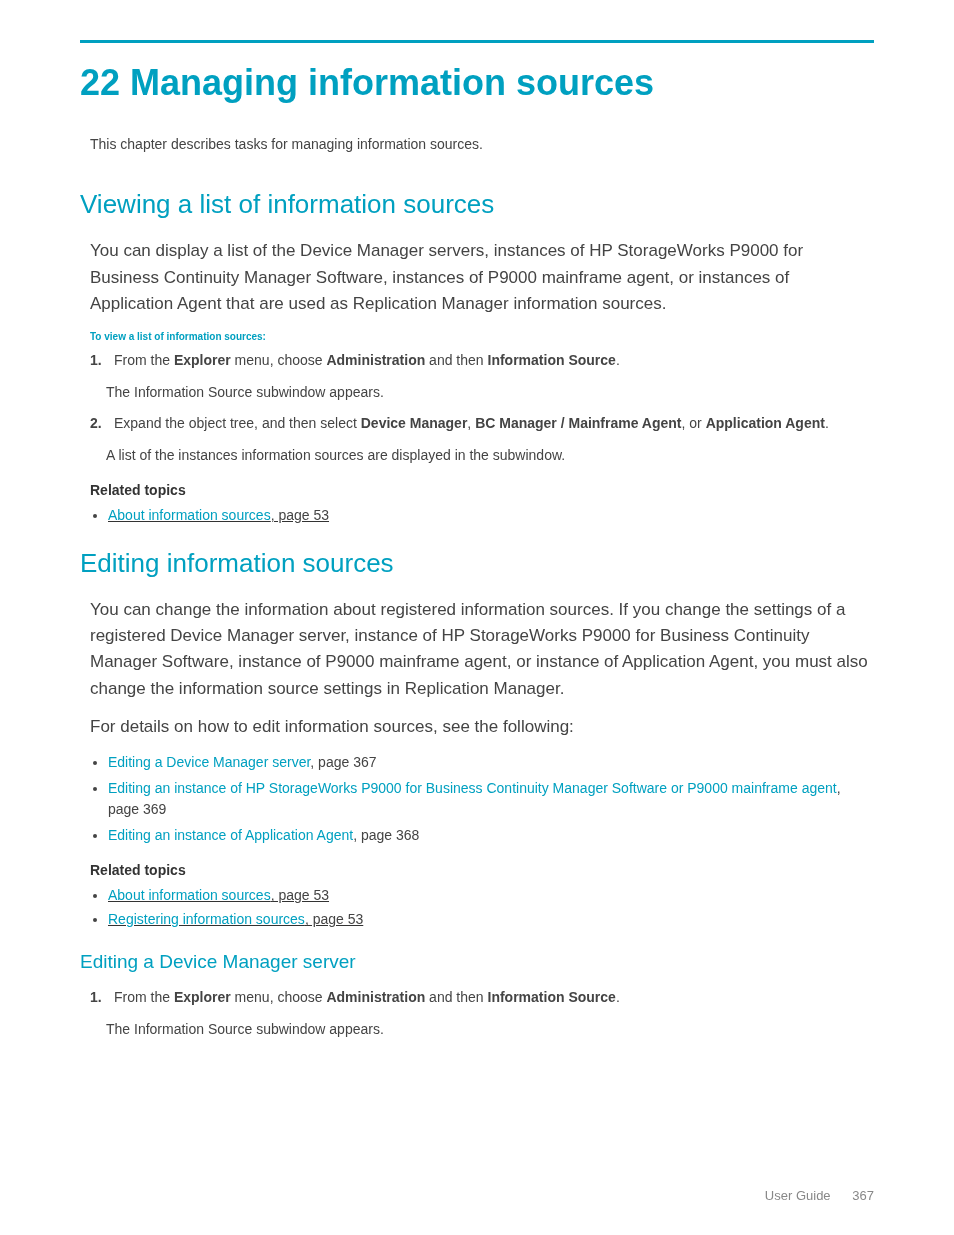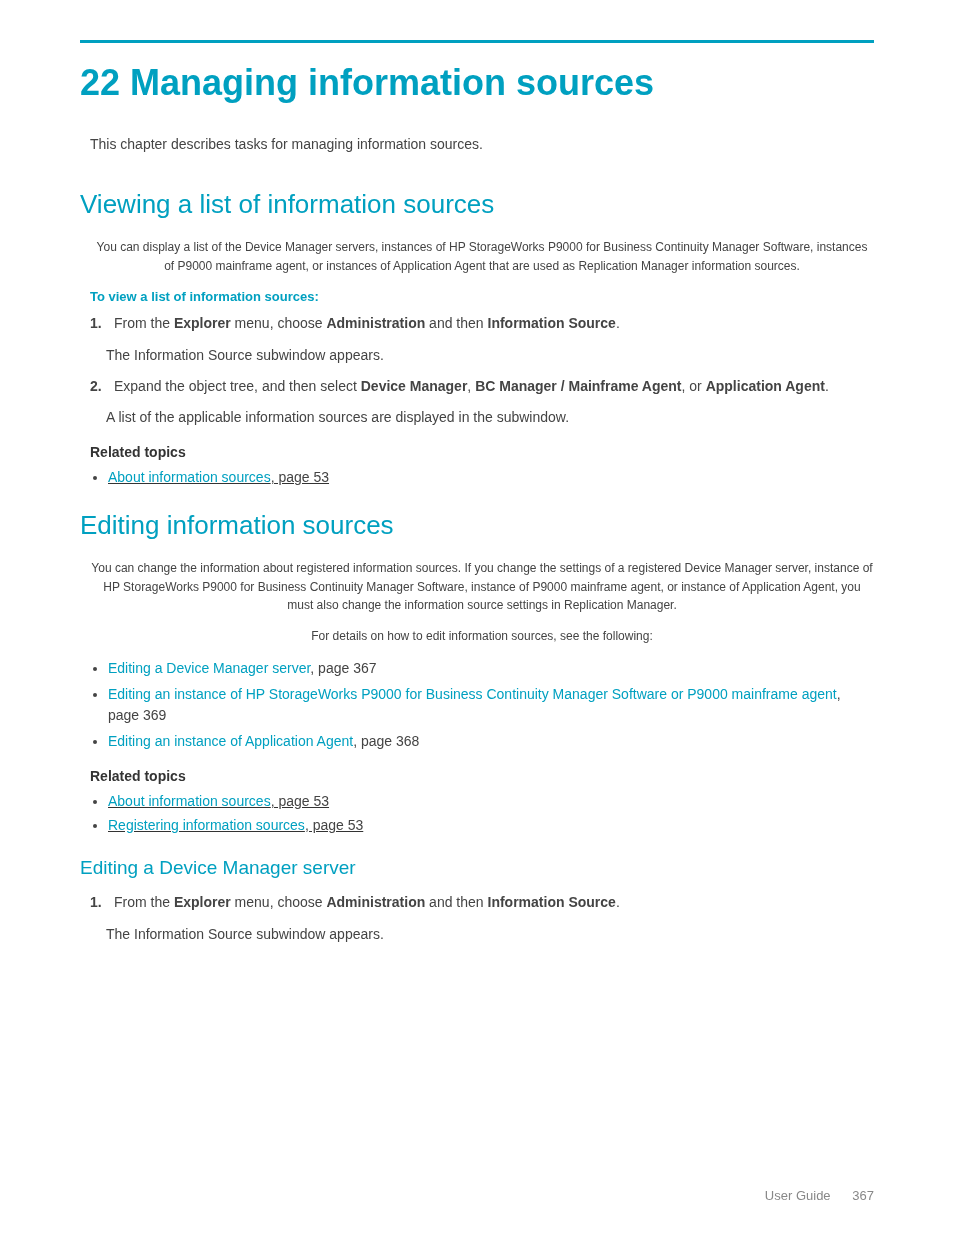--- a/index.html
+++ b/index.html
@@ -62,11 +62,10 @@
 
     .body-text {
       color: #444444;
-      font-size: 12px;
+      font-size: 17px;
       line-height: 1.55;
       margin-bottom: 12px;
       margin-left: 10px;
-      text-align: center;
     }
 
     .step-label {

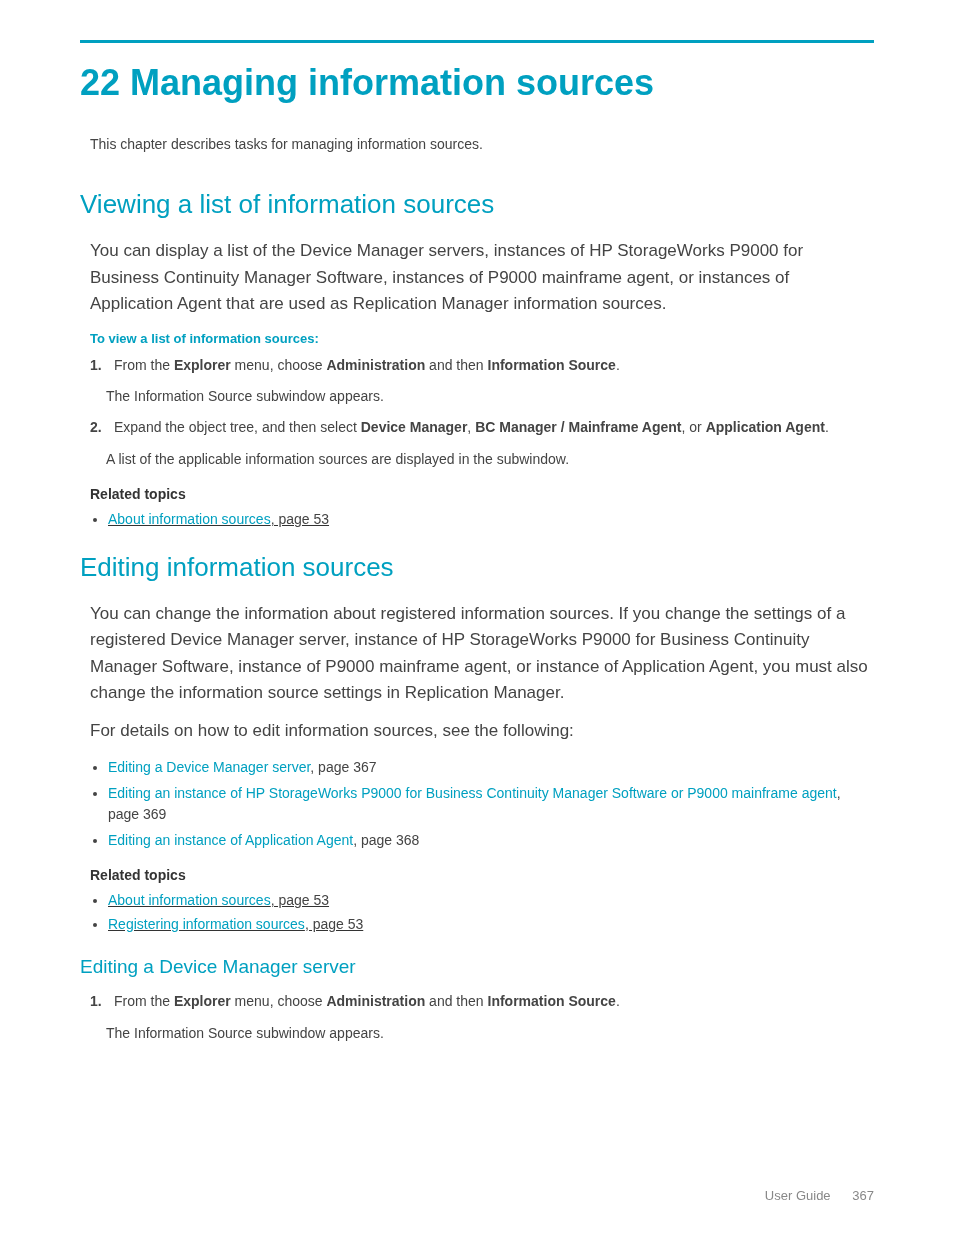--- a/index.html
+++ b/index.html
@@ -71,7 +71,7 @@
     .step-label {
       color: #00a0c0;
       font-weight: bold;
-      font-size: 13px;
+      font-size: 10px;
       margin-bottom: 6px;
       margin-left: 10px;
     }

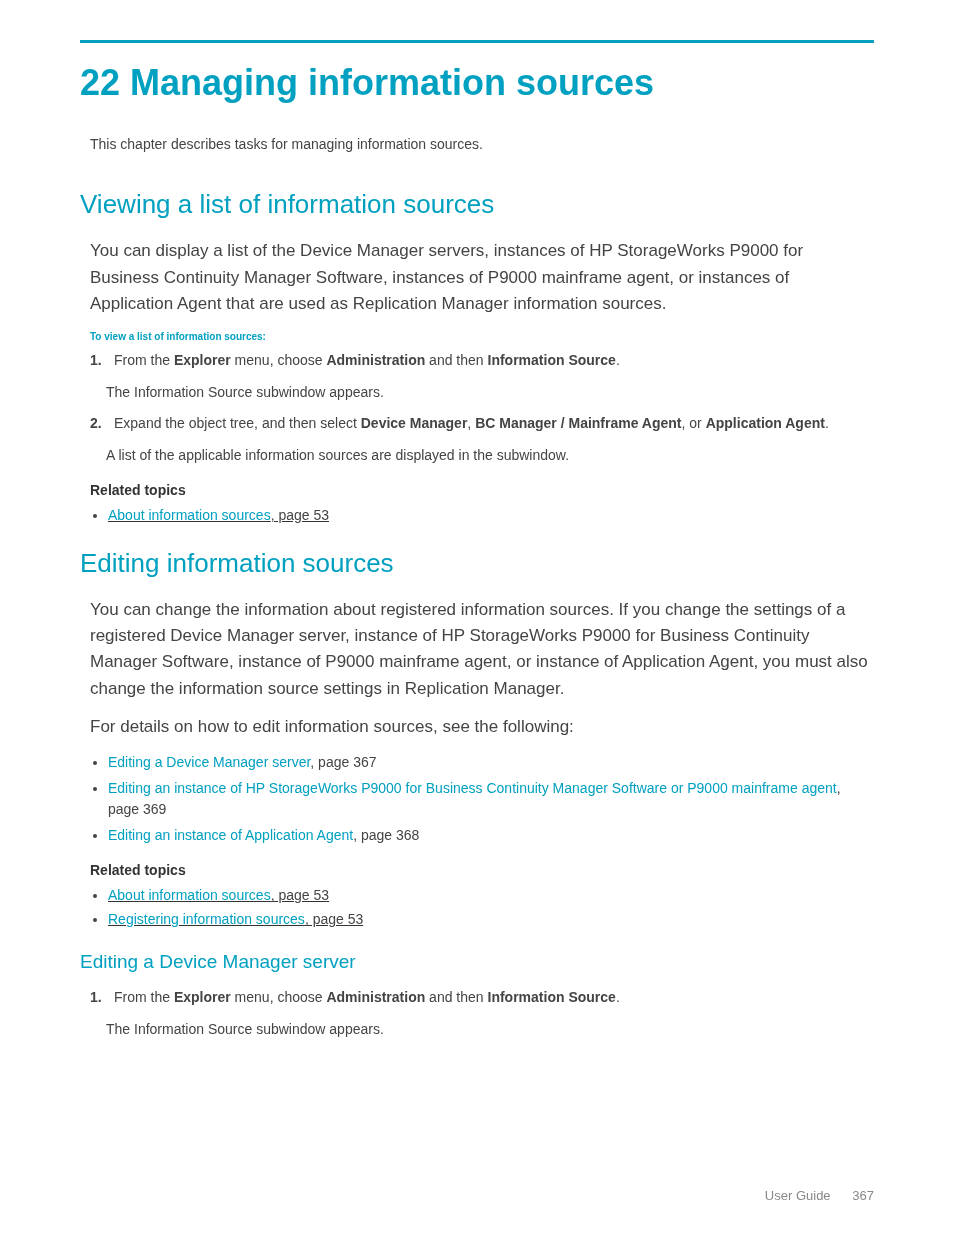--- a/index.html
+++ b/index.html
@@ -192,7 +192,7 @@
         Expand the object tree, and then select <span class="bold">Device Manager</span>, <span class="bold">BC Manager / Mainframe Agent</span>, or <span class="bold">Application Agent</span>.
       </span>
     </div>
-    <p class="step-subtext">A list of the applicable information sources are displayed in the subwindow.</p>
+    <p class="step-subtext">A list of the instances information sources are displayed in the subwindow.</p>
 
     <p class="related-topics-label">Related topics</p>
     <ul class="bullet-list">

